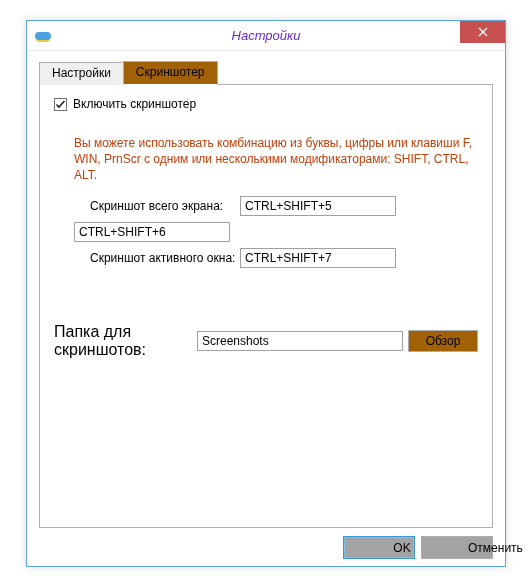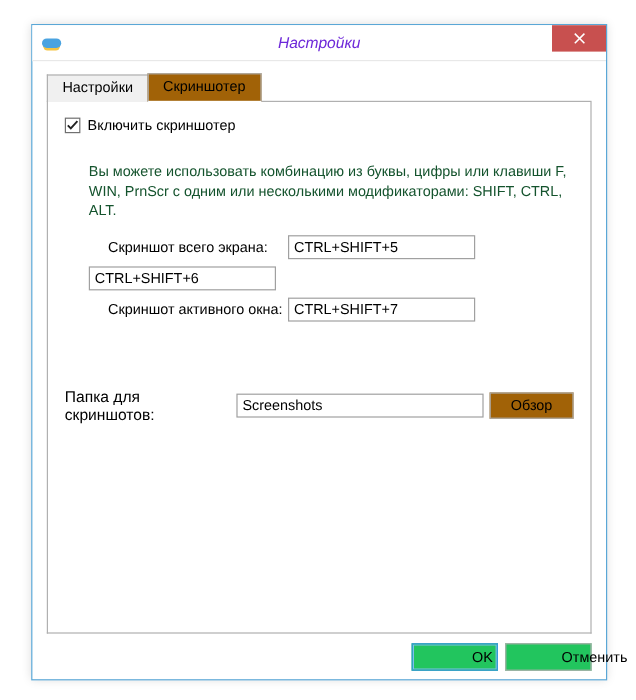--- a/index.html
+++ b/index.html
@@ -132,7 +132,7 @@
       margin-left: 20px;
       margin-bottom: 12px;
       font-size: 12px;
-      color: #14532d;
+      color: #c2410c;
       line-height: 1.35;
     }
     .field-row {

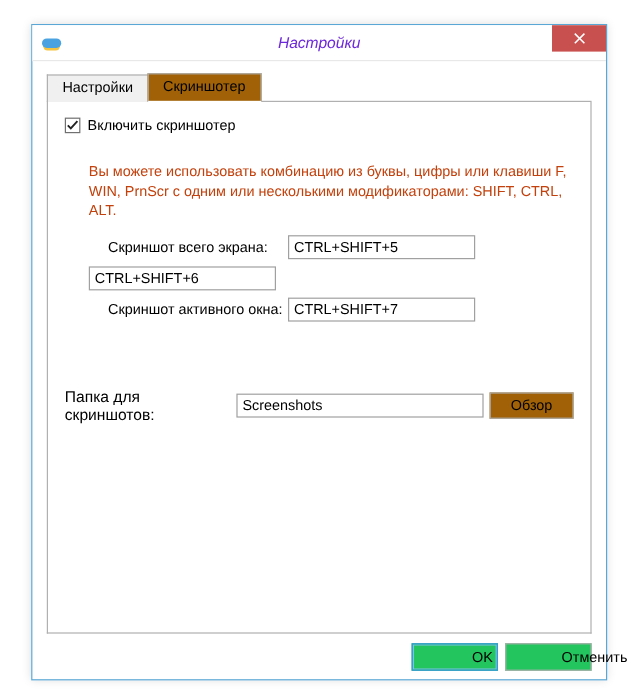--- a/index.html
+++ b/index.html
@@ -162,7 +162,7 @@
     }
     .folder-label {
       width: 138px;
-      font-size: 13px;
+      font-size: 16px;
     }
     .folder-input {
       flex: 1;

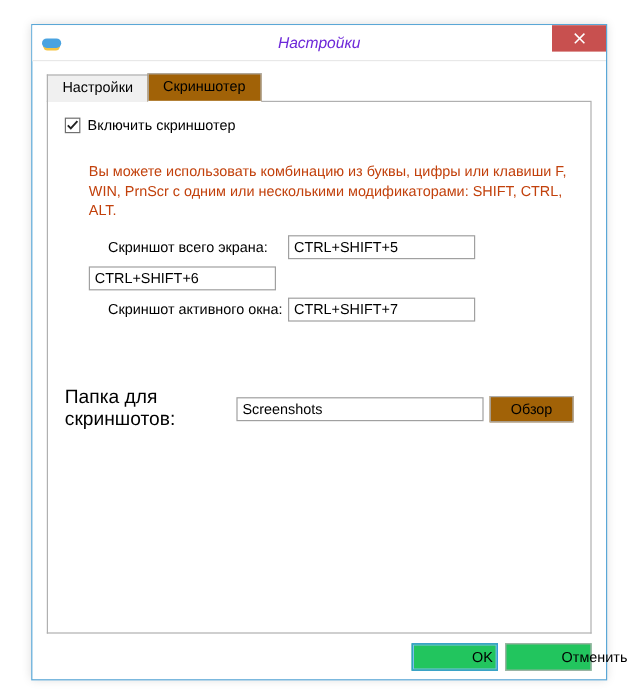--- a/index.html
+++ b/index.html
@@ -191,7 +191,7 @@
       width: 72px;
       height: 23px;
       border: 1px solid #adadad;
-      background: #22c55e;
+      background: #a3a3a3;
       font-size: 12px;
       font-family: inherit;
       cursor: pointer;

